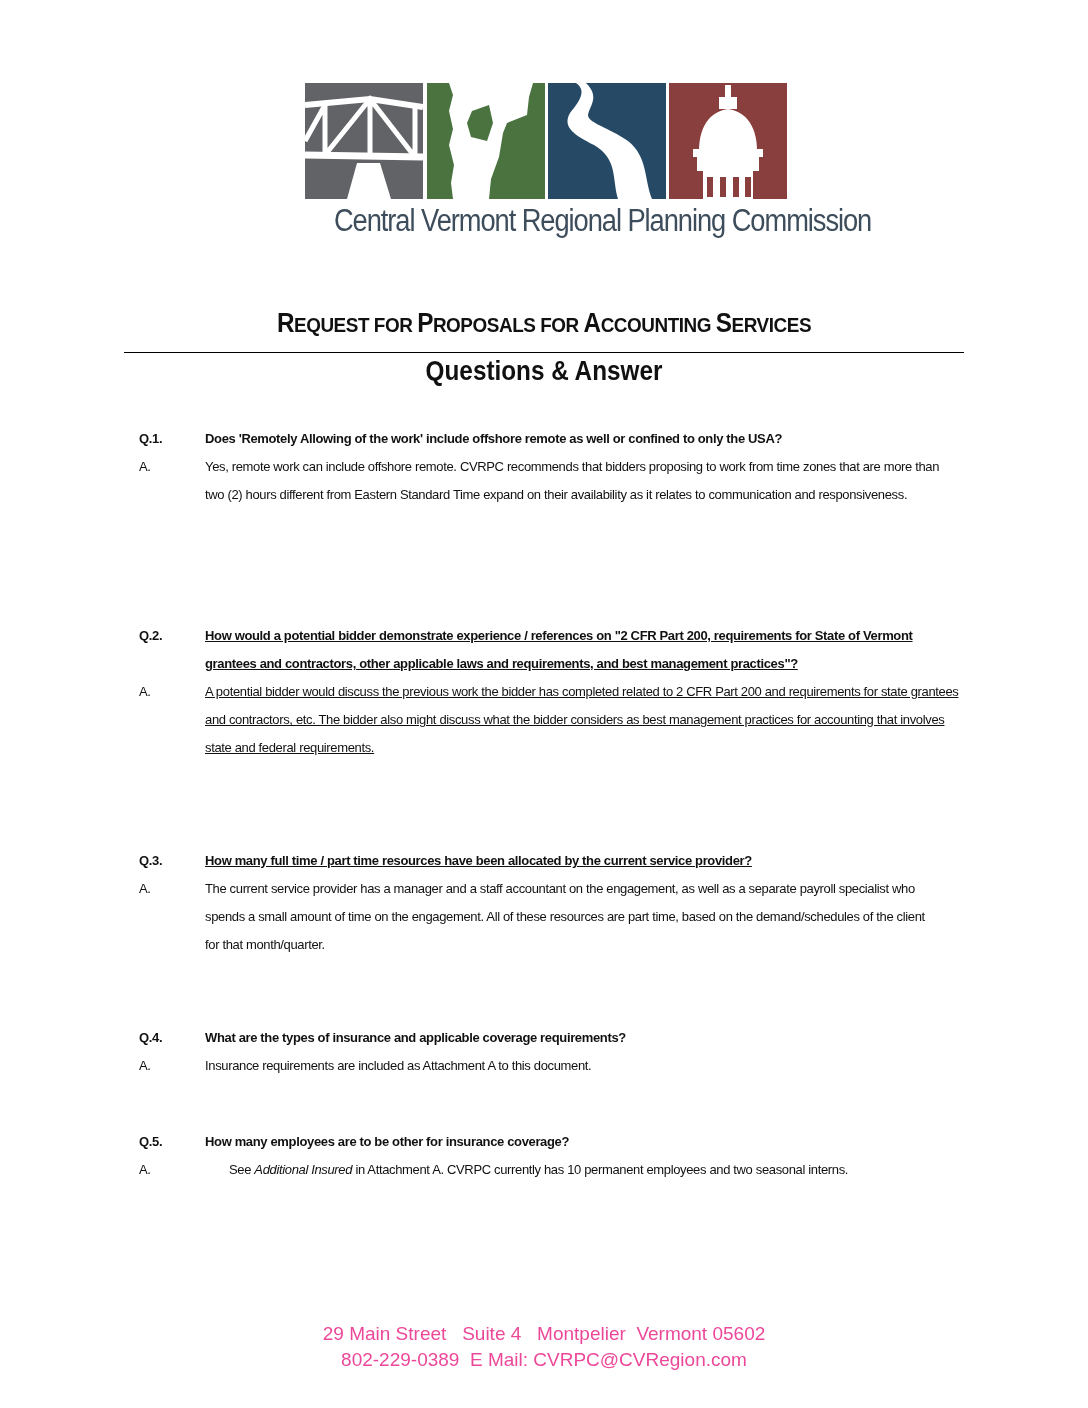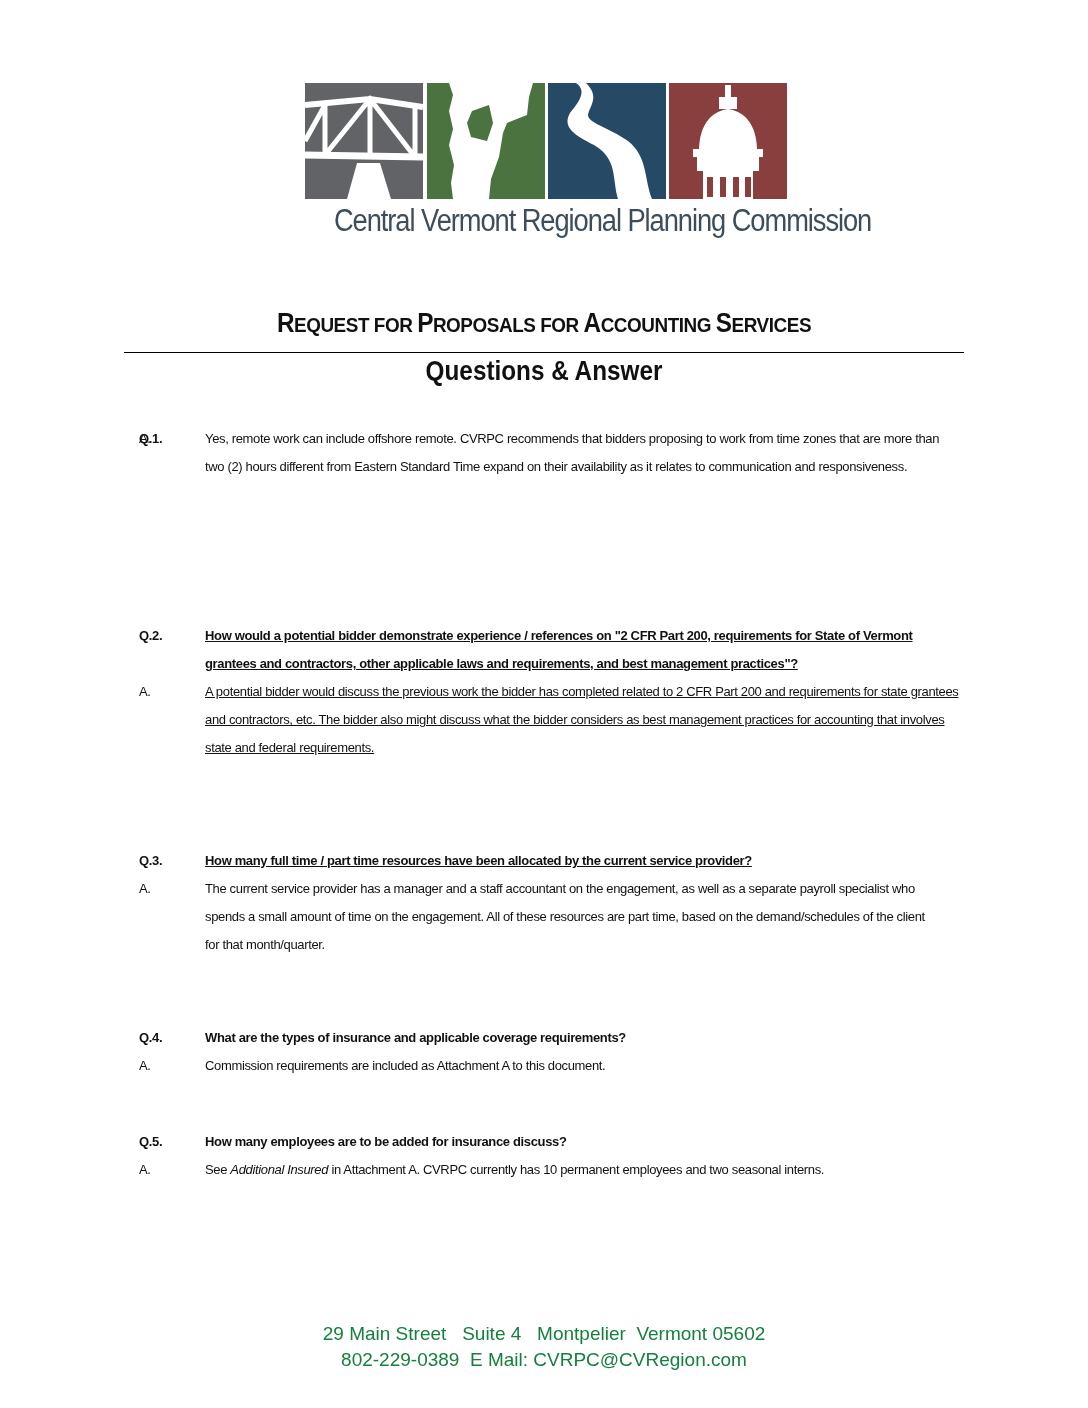--- a/index.html
+++ b/index.html
@@ -83,6 +83,7 @@
 <div class="qa" style="top:425px;">
   <div class="row q">
     <span class="lab">Q.1.</span>
+    <span class="txt" style="width:660px;">Does 'Remotely Allowing of the work' include offshore remote as well or confined to only the USA?</span>
   </div>
   <div class="row">
     <span class="lab">A.</span>

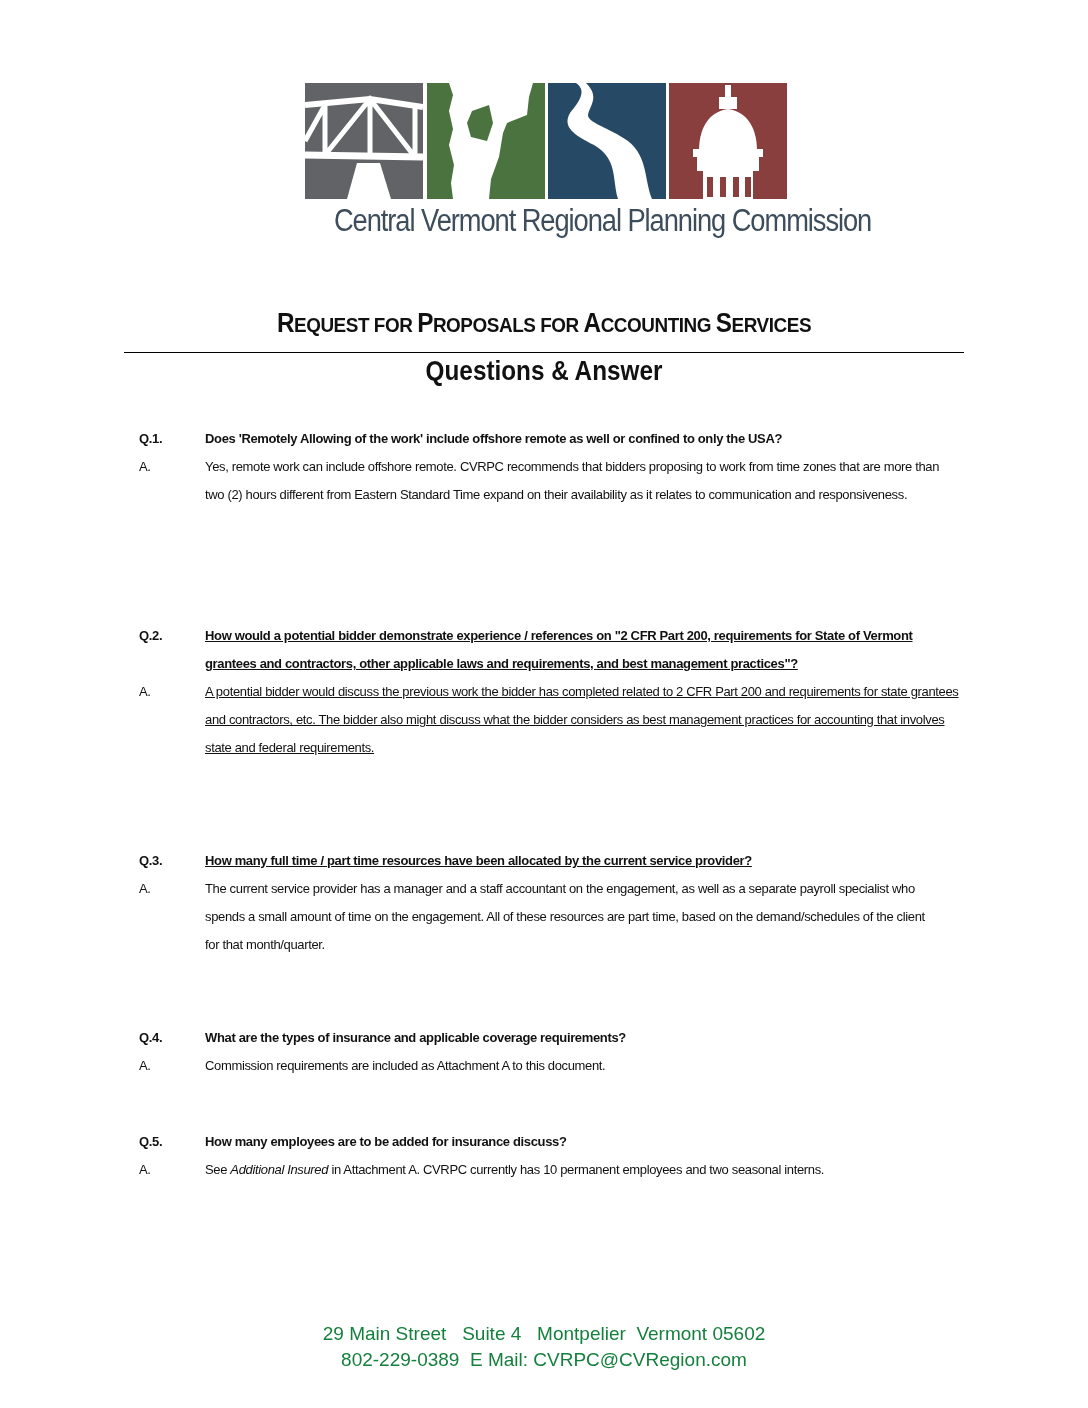--- a/index.html
+++ b/index.html
@@ -120,7 +120,7 @@
   </div>
   <div class="row">
     <span class="lab">A.</span>
-    <span class="txt">Commission requirements are included as Attachment A to this document.</span>
+    <span class="txt">Insurance requirements are included as Attachment A to this document.</span>
   </div>
 </div>
 

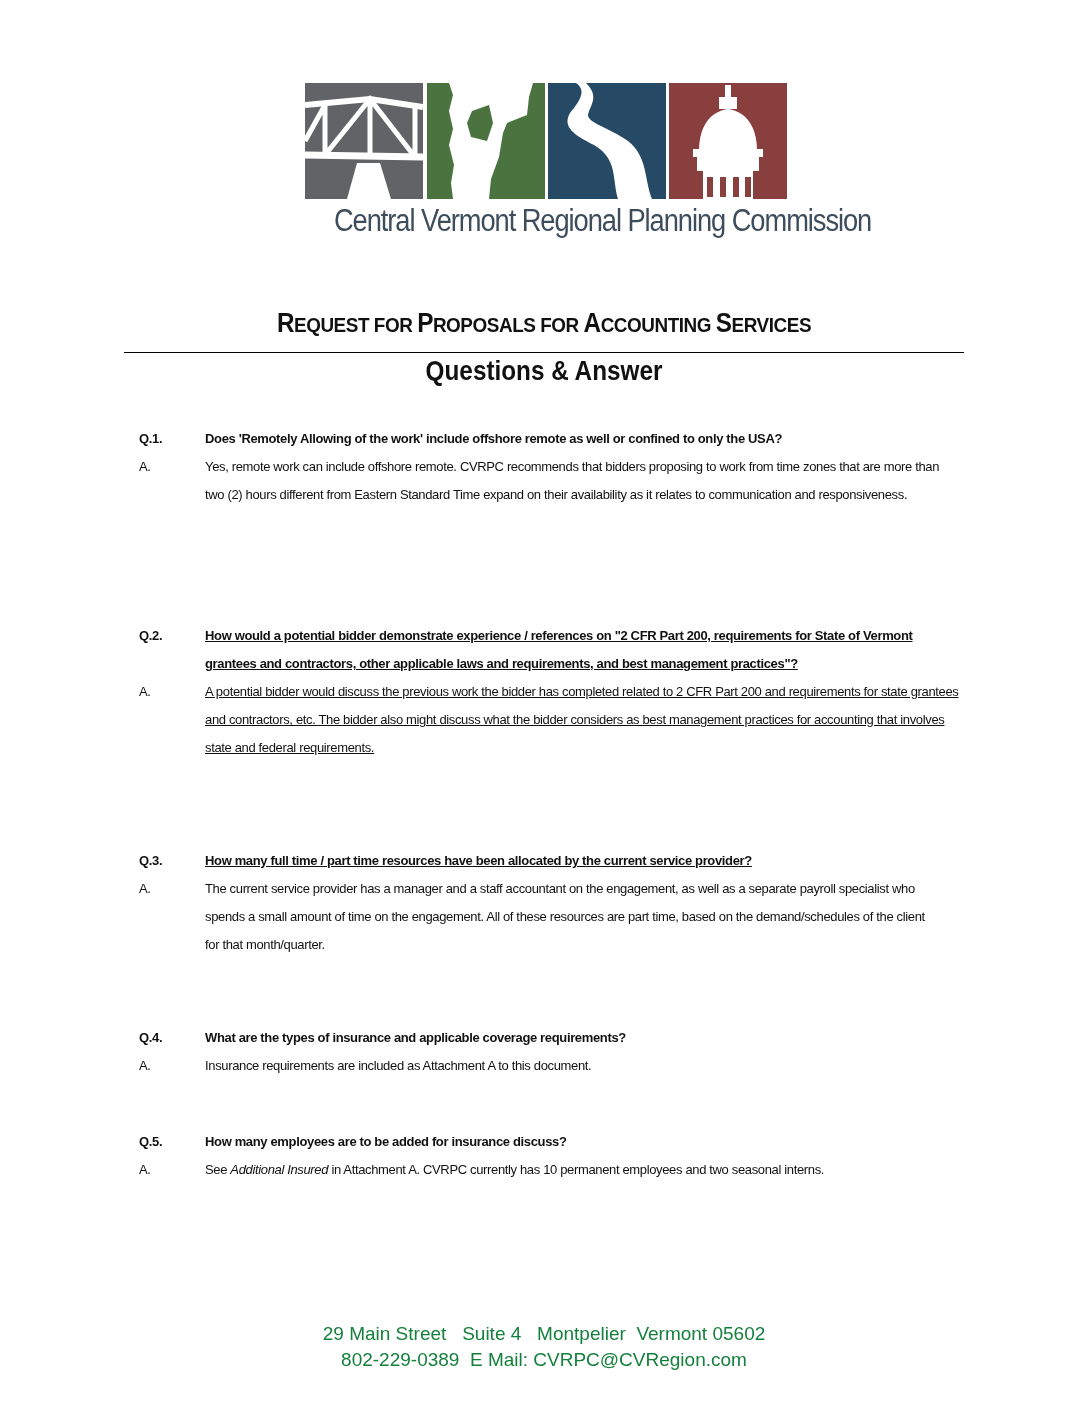--- a/index.html
+++ b/index.html
@@ -127,7 +127,7 @@
 <div class="qa" style="top:1128px;">
   <div class="row q">
     <span class="lab">Q.5.</span>
-    <span class="txt">How many employees are to be added for insurance discuss?</span>
+    <span class="txt">How many employees are to be other for insurance coverage?</span>
   </div>
   <div class="row">
     <span class="lab">A.</span>

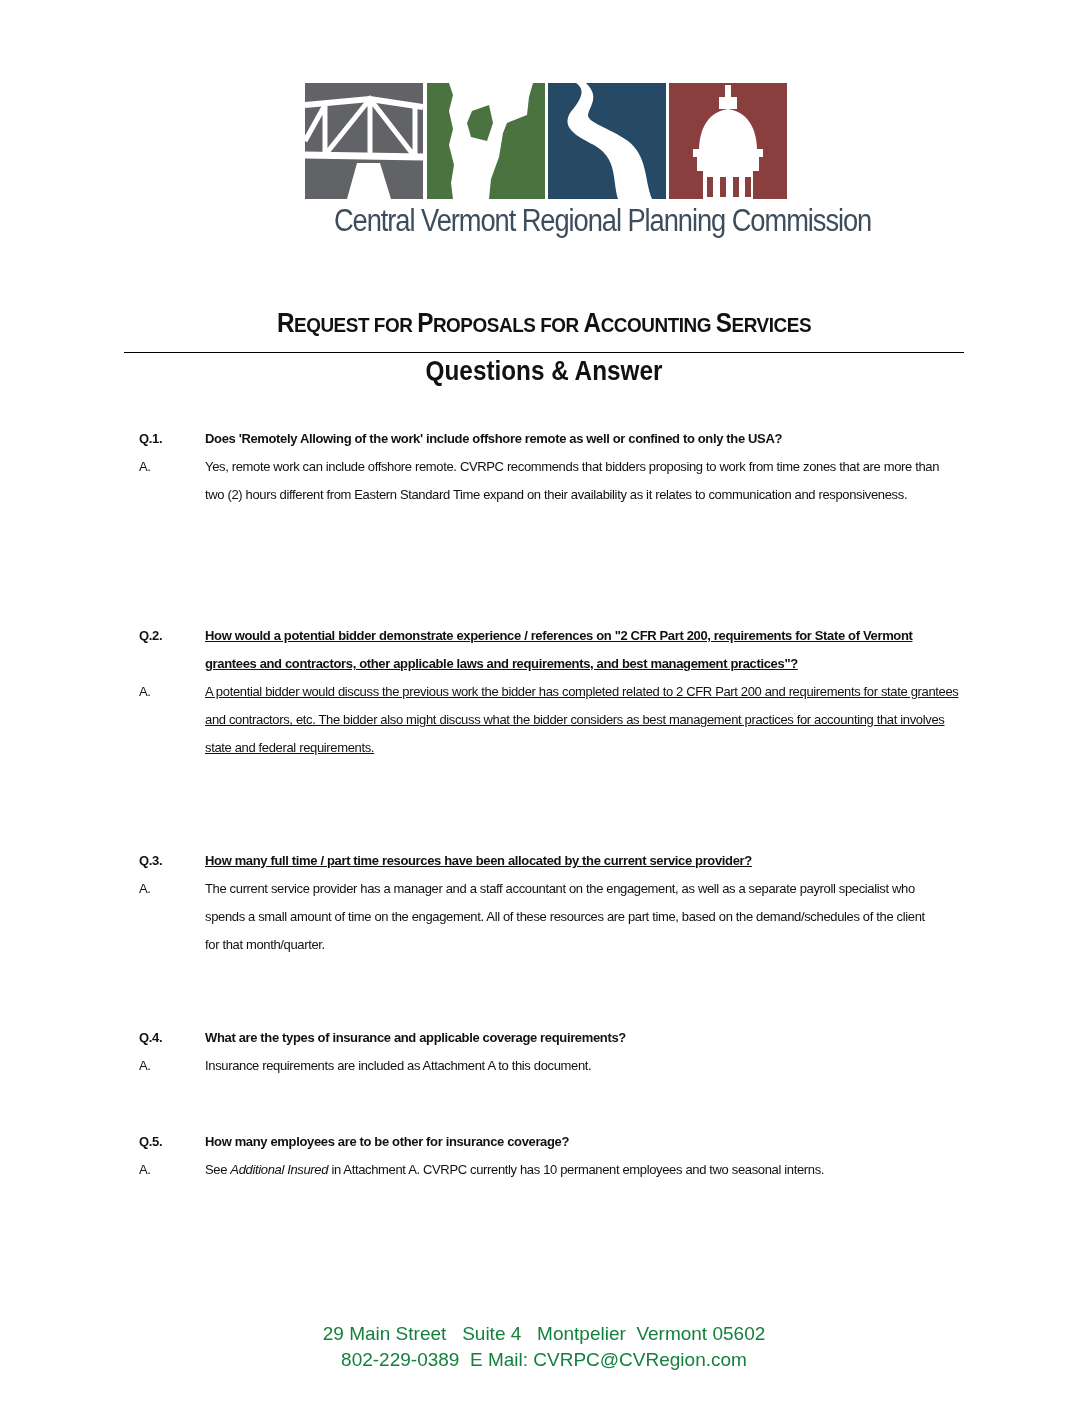--- a/index.html
+++ b/index.html
@@ -131,7 +131,7 @@
   </div>
   <div class="row">
     <span class="lab">A.</span>
-    <span class="txt" style="width:680px;"><span>See </span><em>Additional Insured</em><span> in Attachment A.  CVRPC currently has 10 permanent employees and two seasonal interns.</span></span>
+    <span class="txt" style="width:680px;margin-left:24px;"><span>See </span><em>Additional Insured</em><span> in Attachment A.  CVRPC currently has 10 permanent employees and two seasonal interns.</span></span>
   </div>
 </div>
 

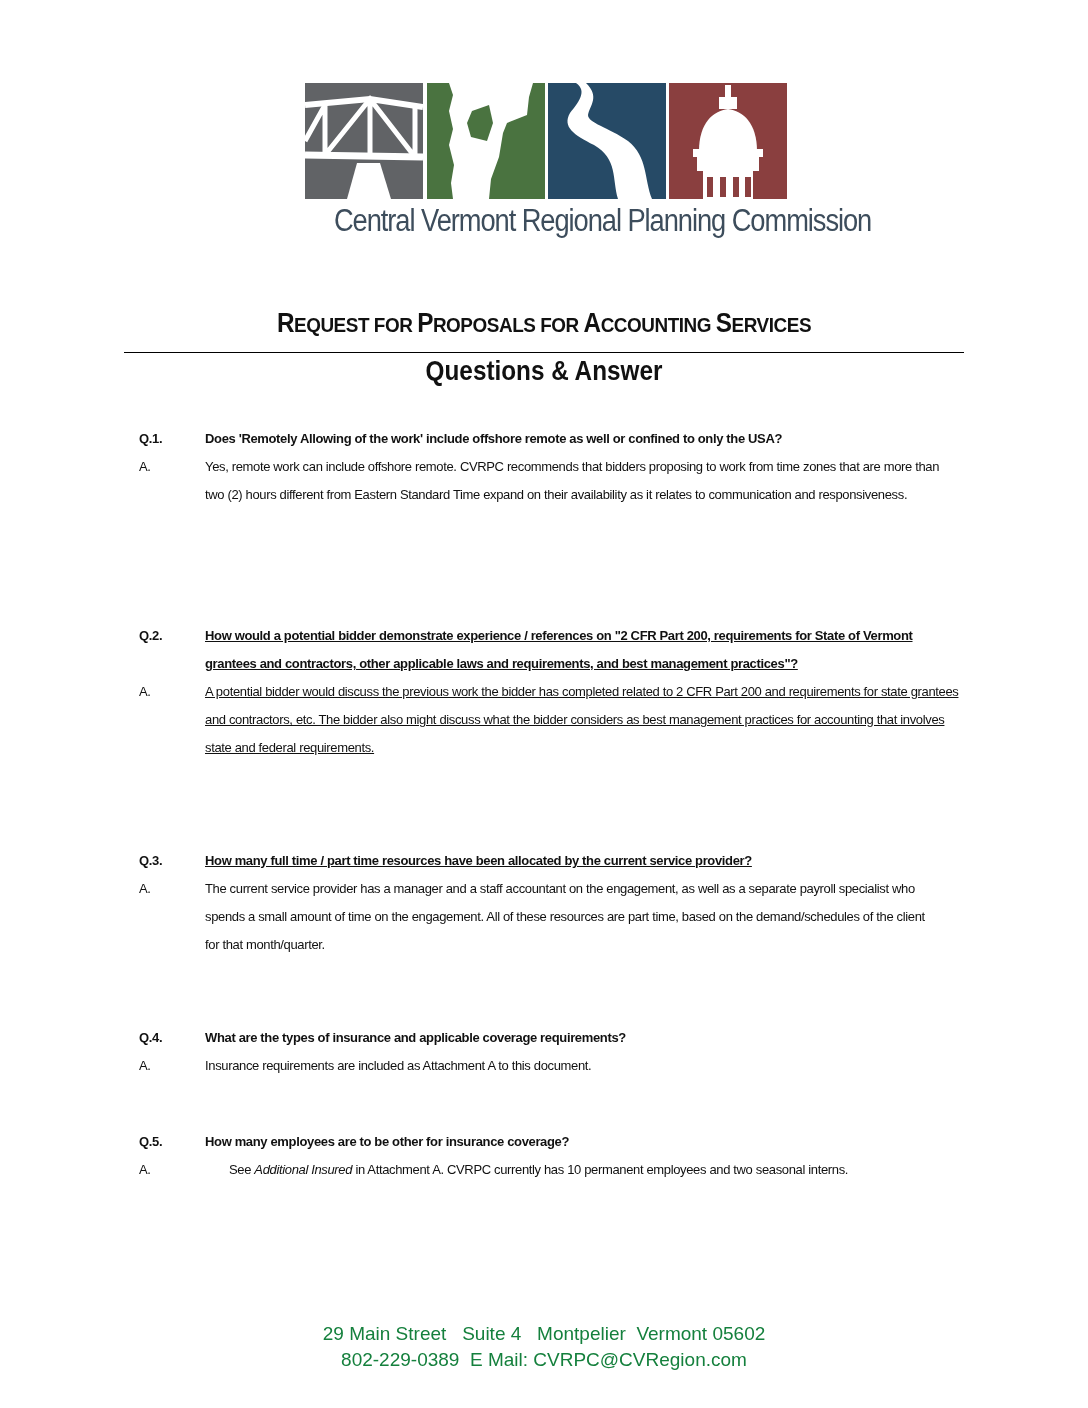--- a/index.html
+++ b/index.html
@@ -26,7 +26,7 @@
   .row.q .lab { font-weight: bold; }
   .row .txt { display: block; }
   .footer { position: absolute; left: 244px; width: 600px; top: 1321px; text-align: center;
-            color: #15803d; font-size: 19px; line-height: 26px; }
+            color: #ec4899; font-size: 19px; line-height: 26px; }
 </style>
 </head>
 <body>

